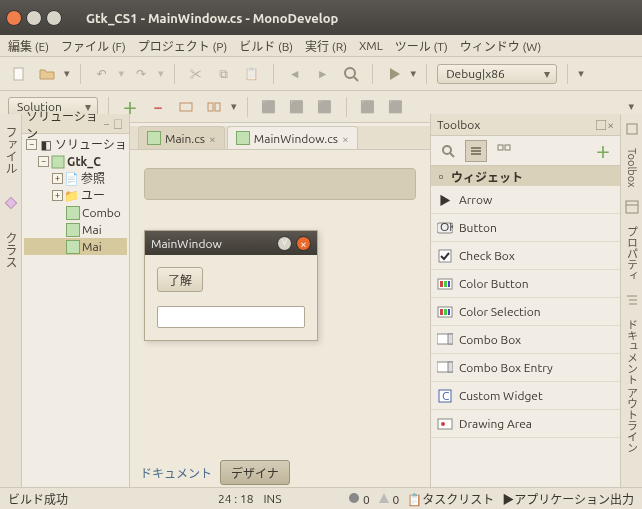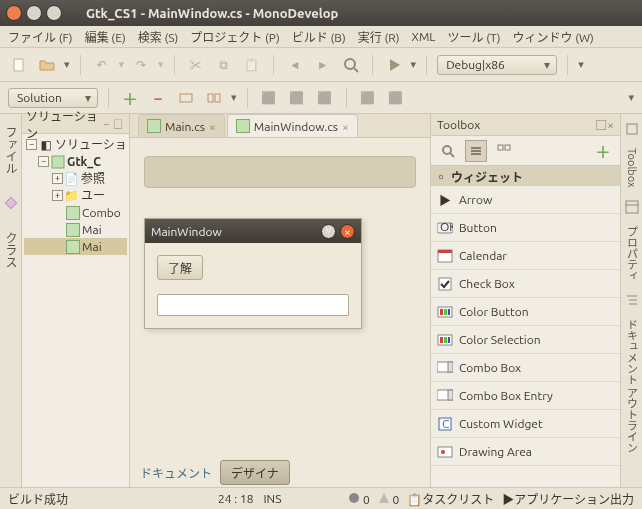--- a/index.html
+++ b/index.html
@@ -6,7 +6,7 @@
 body { background: #f2ede4; width: 642px; height: 509px; overflow: hidden; position: relative; }
 
 
-.titlebar { height: 26px; background: linear-gradient(#5a5652,#44403c); display: flex; align-items: center; padding: 0 6px; }
+.titlebar { height: 35px; background: linear-gradient(#5a5652,#44403c); display: flex; align-items: center; padding: 0 6px; }
 .titlebar .win-btn { width: 16px; height: 16px; border-radius: 8px; margin-right: 4px; display:inline-flex;align-items:center;justify-content:center;font-size:10px;}
 .win-close { background:#f07f4c;border:1px solid #333;} .win-min{background:#d8d4c8;border:1px solid #333;} .win-max{background:#d8d4c8;border:1px solid #333;}
 .titlebar .title { color:#eae6da; font-weight:bold; margin-left:20px; font-size:13px;}

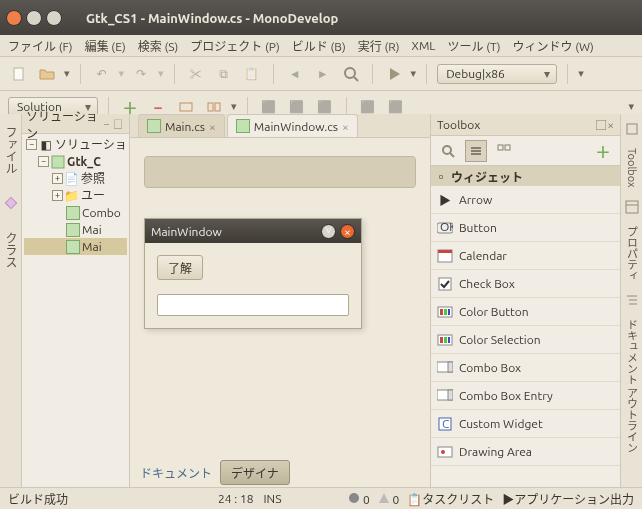--- a/index.html
+++ b/index.html
@@ -92,8 +92,8 @@
 </div>
 
 <div class="menubar">
+  <span>編集 (E)</span>
   <span>ファイル (F)</span>
-  <span>編集 (E)</span>
   <span>検索 (S)</span>
   <span>プロジェクト (P)</span>
   <span>ビルド (B)</span>

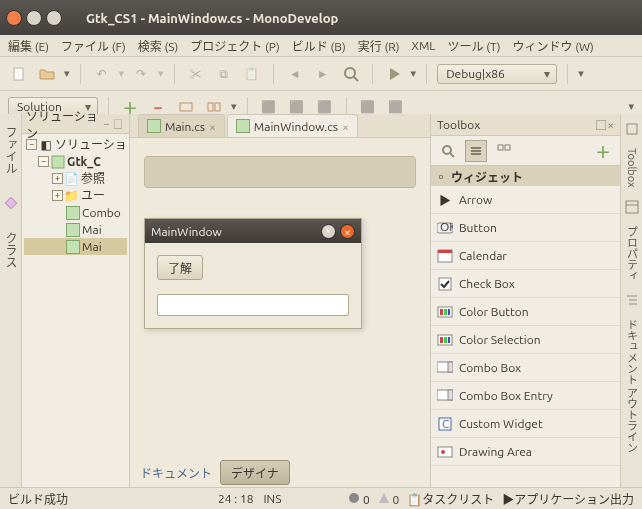--- a/index.html
+++ b/index.html
@@ -94,7 +94,6 @@
 <div class="menubar">
   <span>編集 (E)</span>
   <span>ファイル (F)</span>
-  <span>検索 (S)</span>
   <span>プロジェクト (P)</span>
   <span>ビルド (B)</span>
   <span>実行 (R)</span>

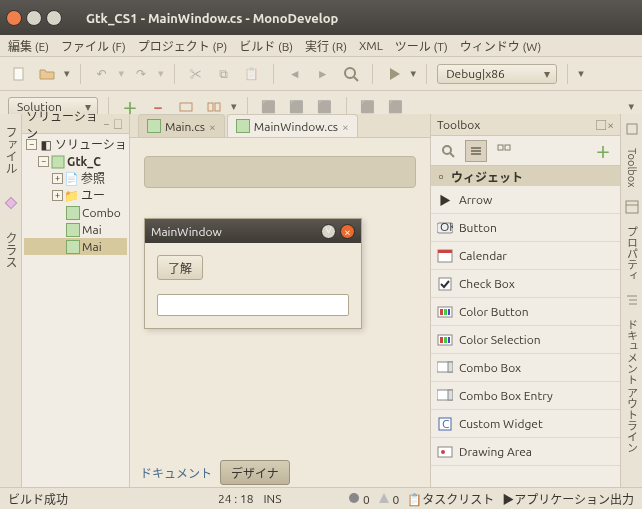--- a/index.html
+++ b/index.html
@@ -45,7 +45,7 @@
 .expander{width:11px;height:11px;border:1px solid #9a927e;display:inline-flex;align-items:center;justify-content:center;font-size:9px;line-height:1;margin-right:2px;background:#f8f4e8;}
 
 
-.editor{flex:1;display:flex;flex-direction:column;background:#efe9db;}
+.editor{flex:1;display:flex;flex-direction:column;background:#efe9db;margin-top:12px;}
 .tabs{height:24px;background:#e6dfce;display:flex;align-items:flex-end;padding-left:8px;gap:0;border-bottom:1px solid #cfc8b8;}
 .filetab{padding:4px 8px;background:#ddd5c0;border:1px solid #cfc8b8;border-bottom:none;border-radius:4px 4px 0 0;display:flex;align-items:center;gap:4px;margin-right:2px;}
 .filetab.active{background:#f2ede4;}

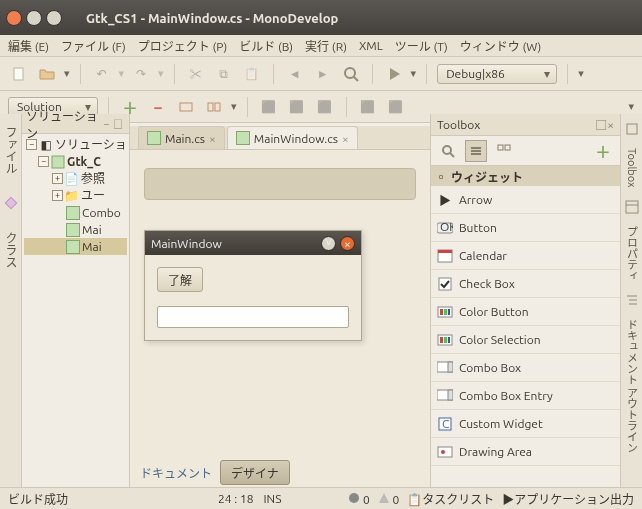--- a/index.html
+++ b/index.html
@@ -53,7 +53,7 @@
 .csic{width:14px;height:14px;background:#c4e1b4;border:1px solid #7ea968;display:inline-block;}
 .designer{flex:1;padding:18px 14px 6px;position:relative;}
 .toolstrip-bg{height:32px;background:#d6cdb7;border:1px solid #c0b79f;border-radius:4px;margin-bottom:30px;}
-.form{width:218px;border:1px solid #b0a890;background:#efe9db;box-shadow:2px 2px 6px rgba(0,0,0,.15);}
+.form{width:174px;border:1px solid #b0a890;background:#efe9db;box-shadow:2px 2px 6px rgba(0,0,0,.15);}
 .form-titlebar{height:24px;background:linear-gradient(#5b564f,#3e3a34);display:flex;align-items:center;padding:0 6px;}
 .form-titlebar span{color:#eee;font-size:12px;}
 .form-titlebar .wbtns{margin-left:auto;display:flex;gap:4px;}

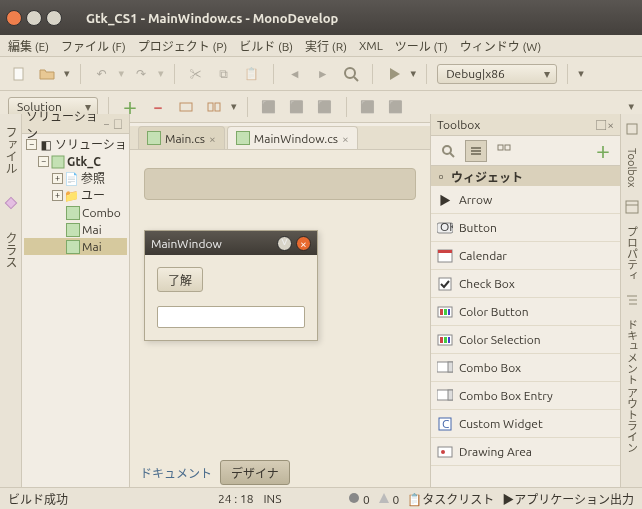--- a/index.html
+++ b/index.html
@@ -320,15 +320,6 @@
             </svg>
           </span>
           <span>Button</span>
-        </div>
-      <div class="tbx-item">
-          <span class="ic">
-            <svg viewBox="0 0 16 16">
-              <rect x="1" y="2" width="14" height="12" fill="#fff" stroke="#888"></rect>
-              <rect x="1" y="2" width="14" height="3" fill="#c44"></rect>
-            </svg>
-          </span>
-          <span>Calendar</span>
         </div>
       <div class="tbx-item">
           <span class="ic">

